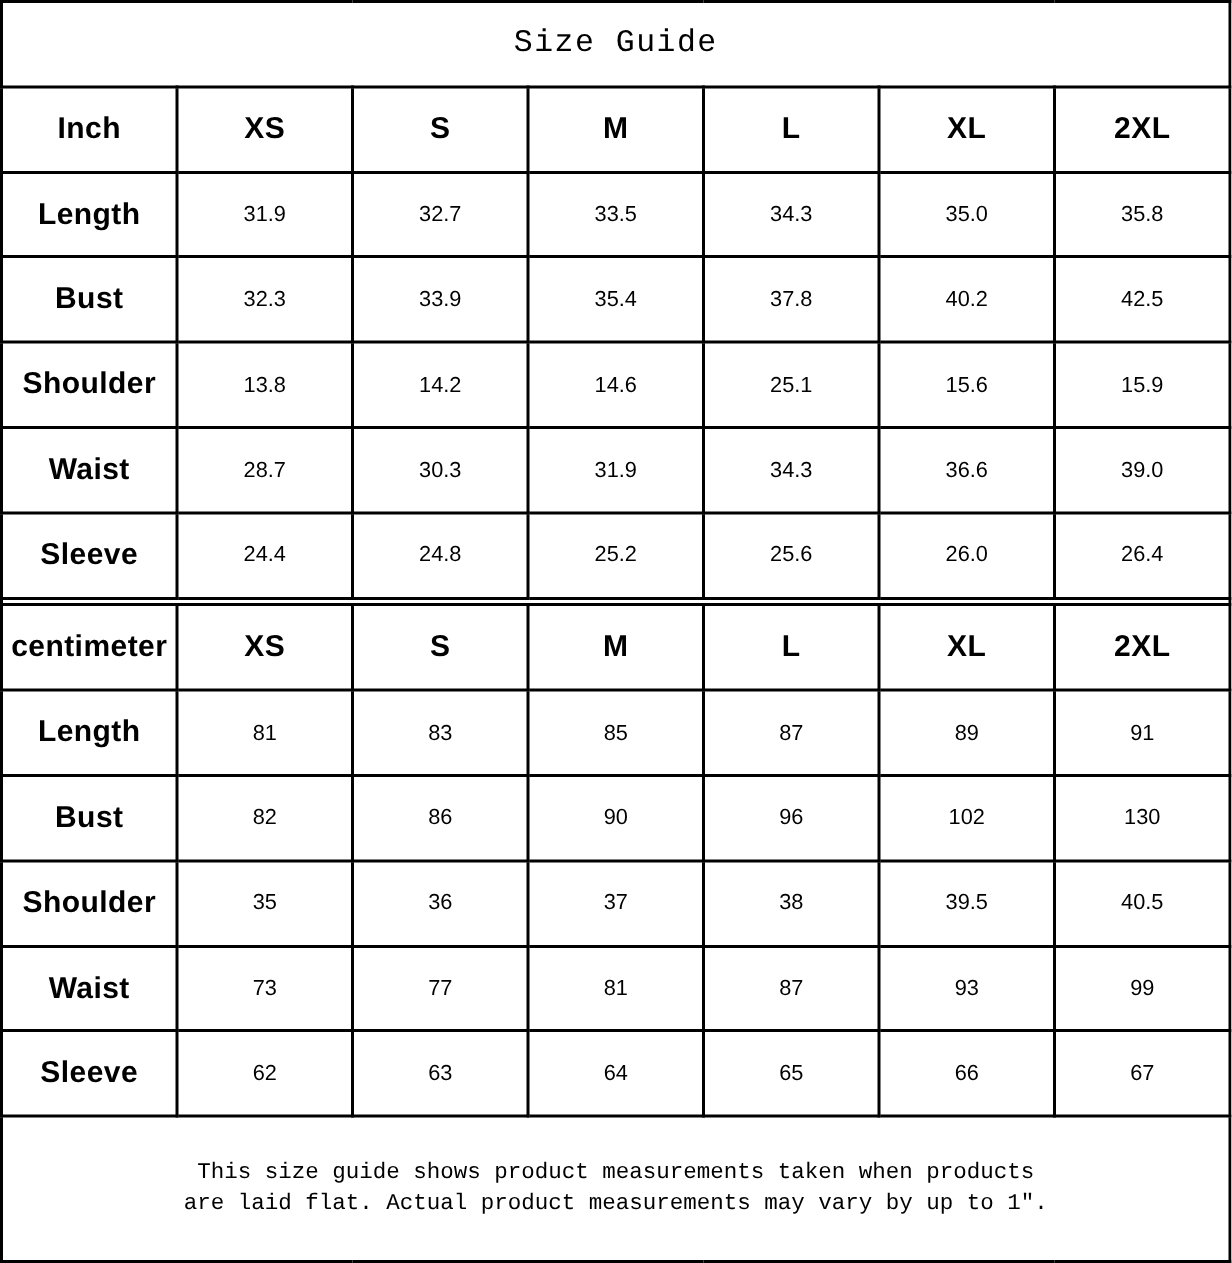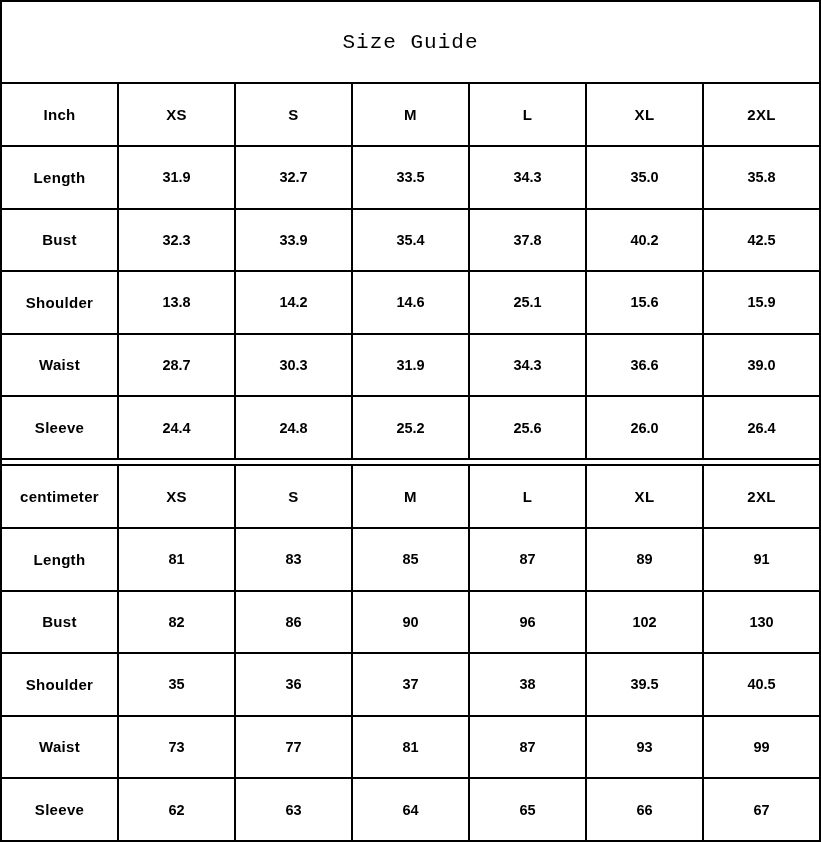--- a/index.html
+++ b/index.html
@@ -28,7 +28,7 @@
   }
   td.hdr,td.rowlabel{
     font-family:"Liberation Sans",sans-serif;
-    font-weight:bold;font-size:15px;letter-spacing:0.3px;
+    font-weight:bold;font-size:20px;letter-spacing:0.3px;
   }
   td.val{
     font-family:"Liberation Sans",sans-serif;

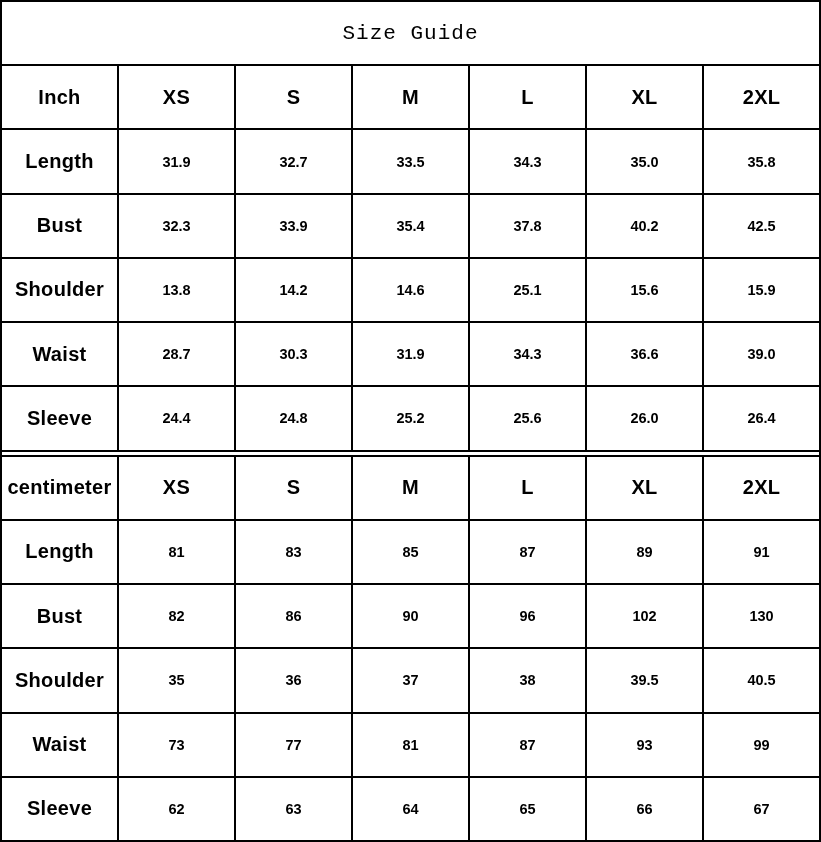--- a/index.html
+++ b/index.html
@@ -32,7 +32,7 @@
   }
   td.val{
     font-family:"Liberation Sans",sans-serif;
-    font-weight:700;font-size:14.5px;
+    font-weight:400;font-size:14.5px;
   }
   td.footer{
     font-family:"Liberation Mono",monospace;

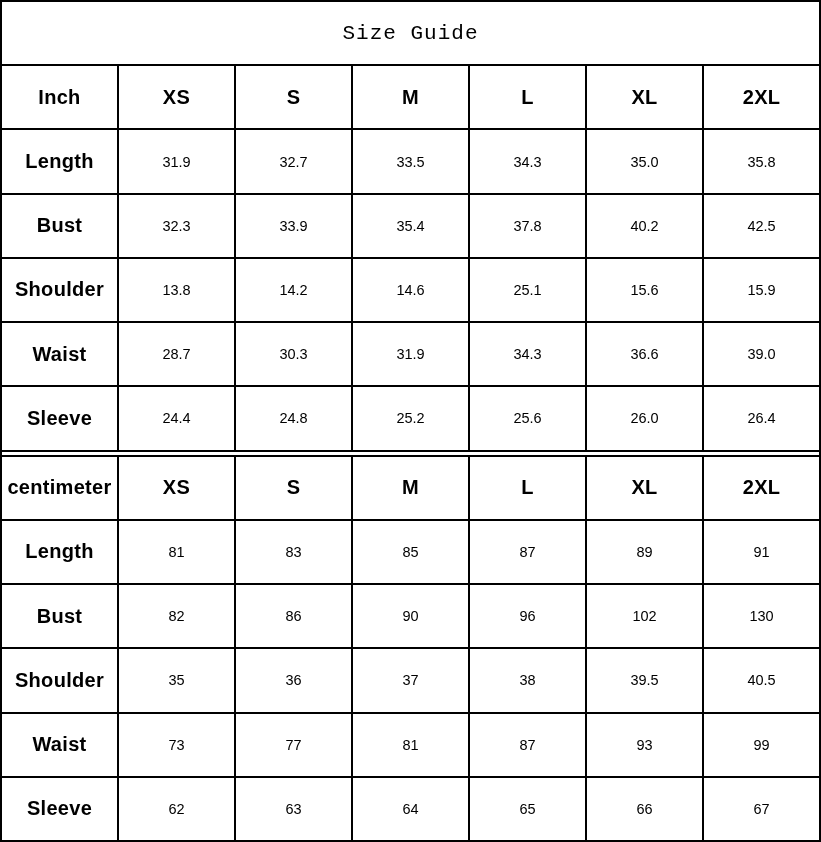--- a/index.html
+++ b/index.html
@@ -163,6 +163,12 @@
     <td class="val">67</td>
   </tr>
 
+  <tr>
+    <td colspan="7" class="footer">
+      <div>This size guide shows product measurements taken when products</div>
+      <div>are laid flat. Actual product measurements may vary by up to 1″.</div>
+    </td>
+  </tr>
 </tbody>
     </table>
 </div>

